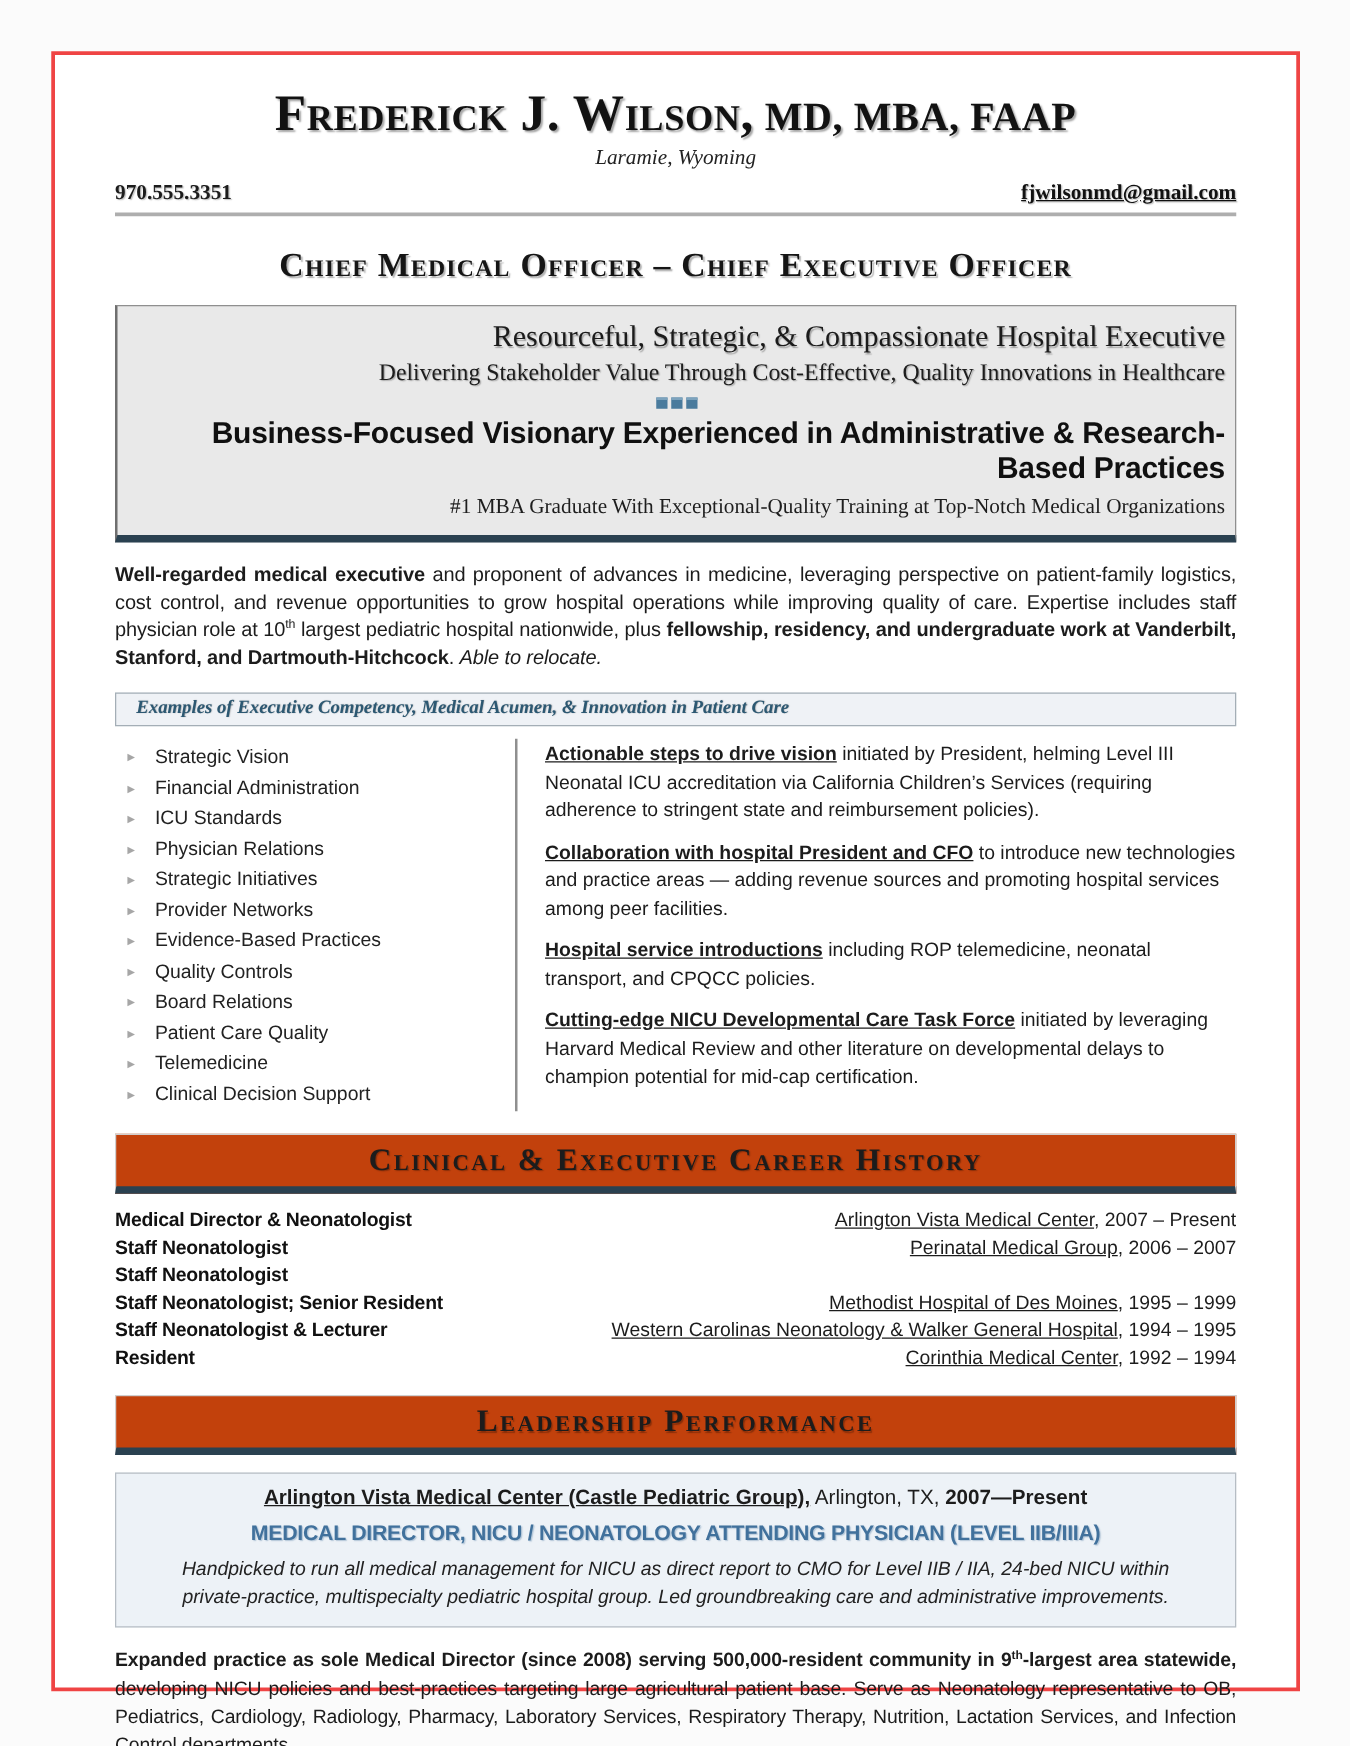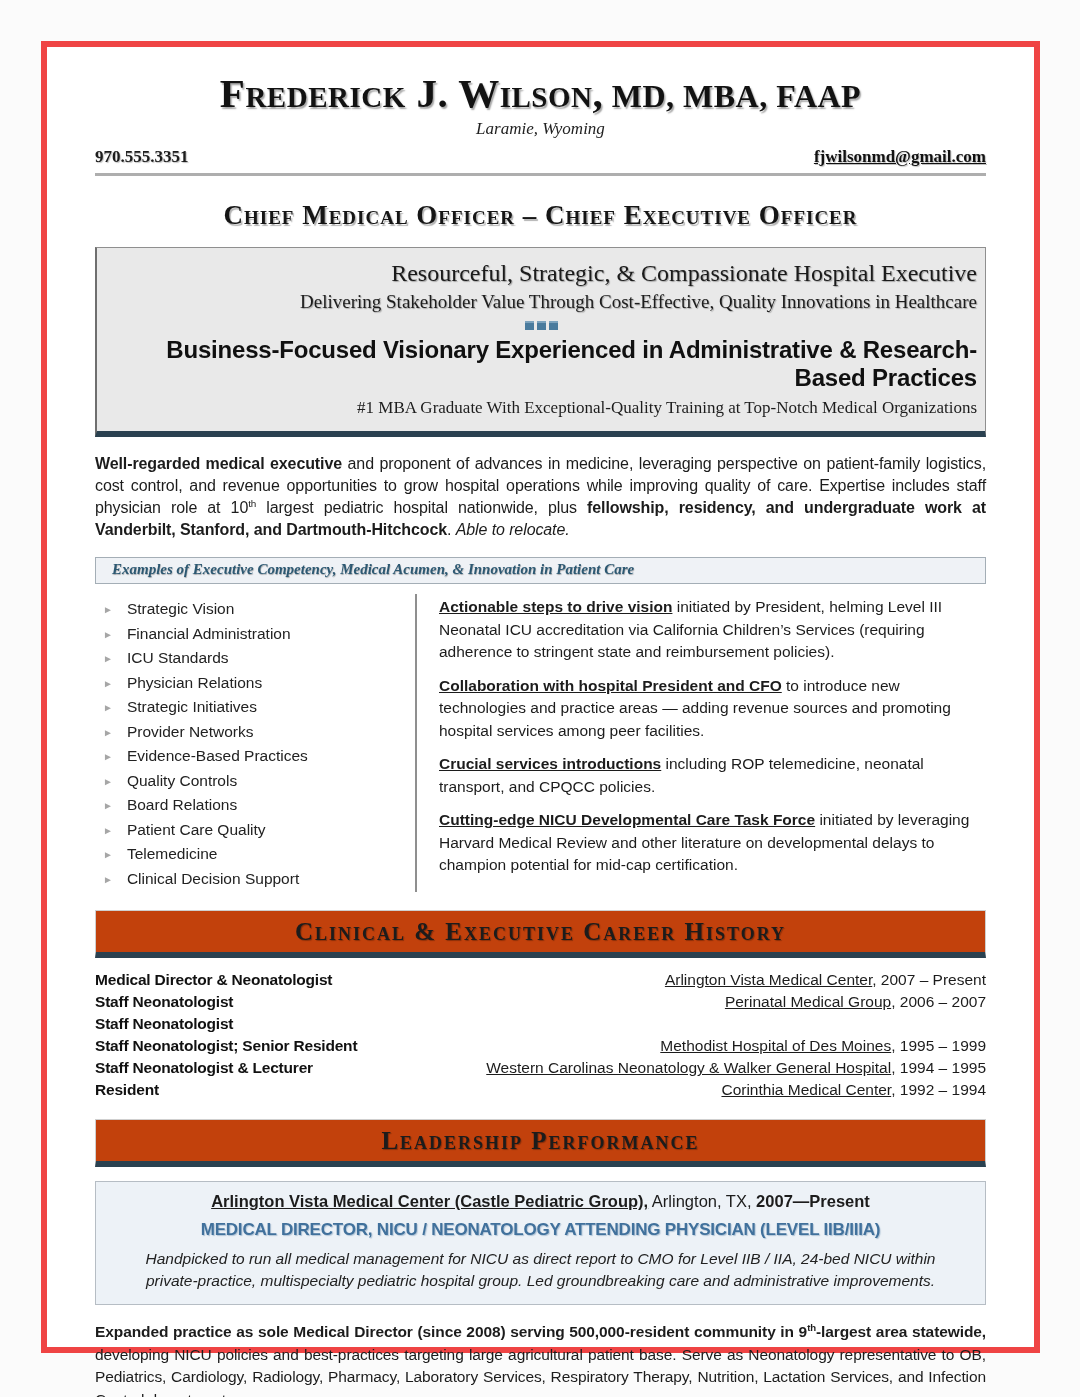--- a/index.html
+++ b/index.html
@@ -6,7 +6,7 @@
   html,body { width:1080px; height:1397px; background:#fbfbfb; overflow:hidden;
               font-family:"Liberation Sans", sans-serif; color:#1c1c1c; }
   .frame { position:absolute; left:41px; top:41px; width:999px; height:1312px;
-           border:6px solid #ef4444; background:#ffffff; padding:24px 48px 0 48px; }
+           border:3px solid #ef4444; background:#ffffff; padding:24px 48px 0 48px; }
 
   
   .name { text-align:center; font-family:"Liberation Serif", serif; font-weight:bold;

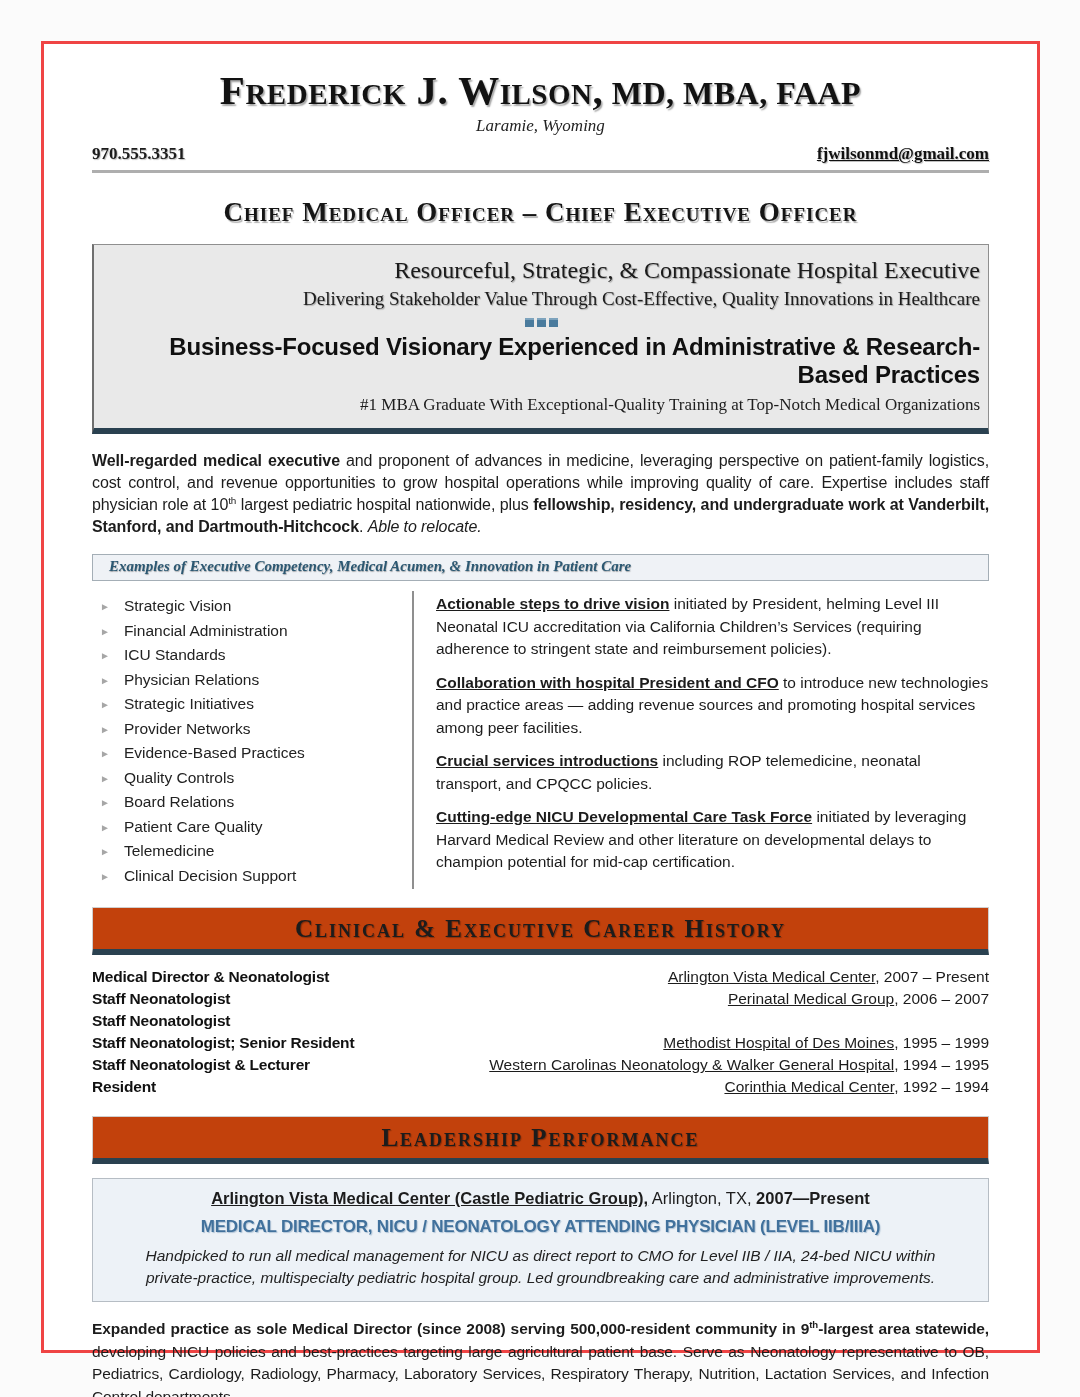--- a/index.html
+++ b/index.html
@@ -173,7 +173,7 @@
     <div class="col-right">
       <p class="comp-para"><span class="comp-lead">Actionable steps to drive vision</span><span> initiated by President, helming Level III Neonatal ICU accreditation via California Children’s Services (requiring adherence to stringent state and reimbursement policies).</span></p>
       <p class="comp-para"><span class="comp-lead">Collaboration with hospital President and CFO</span><span> to introduce new technologies and practice areas — adding revenue sources and promoting hospital services among peer facilities.</span></p>
-      <p class="comp-para"><span class="comp-lead">Crucial services introductions</span><span> including ROP telemedicine, neonatal transport, and CPQCC policies.</span></p>
+      <p class="comp-para"><span class="comp-lead">Hospital service introductions</span><span> including ROP telemedicine, neonatal transport, and CPQCC policies.</span></p>
       <p class="comp-para"><span class="comp-lead">Cutting-edge NICU Developmental Care Task Force</span><span> initiated by leveraging Harvard Medical Review and other literature on developmental delays to champion potential for mid-cap certification.</span></p>
     </div>
   </div>

